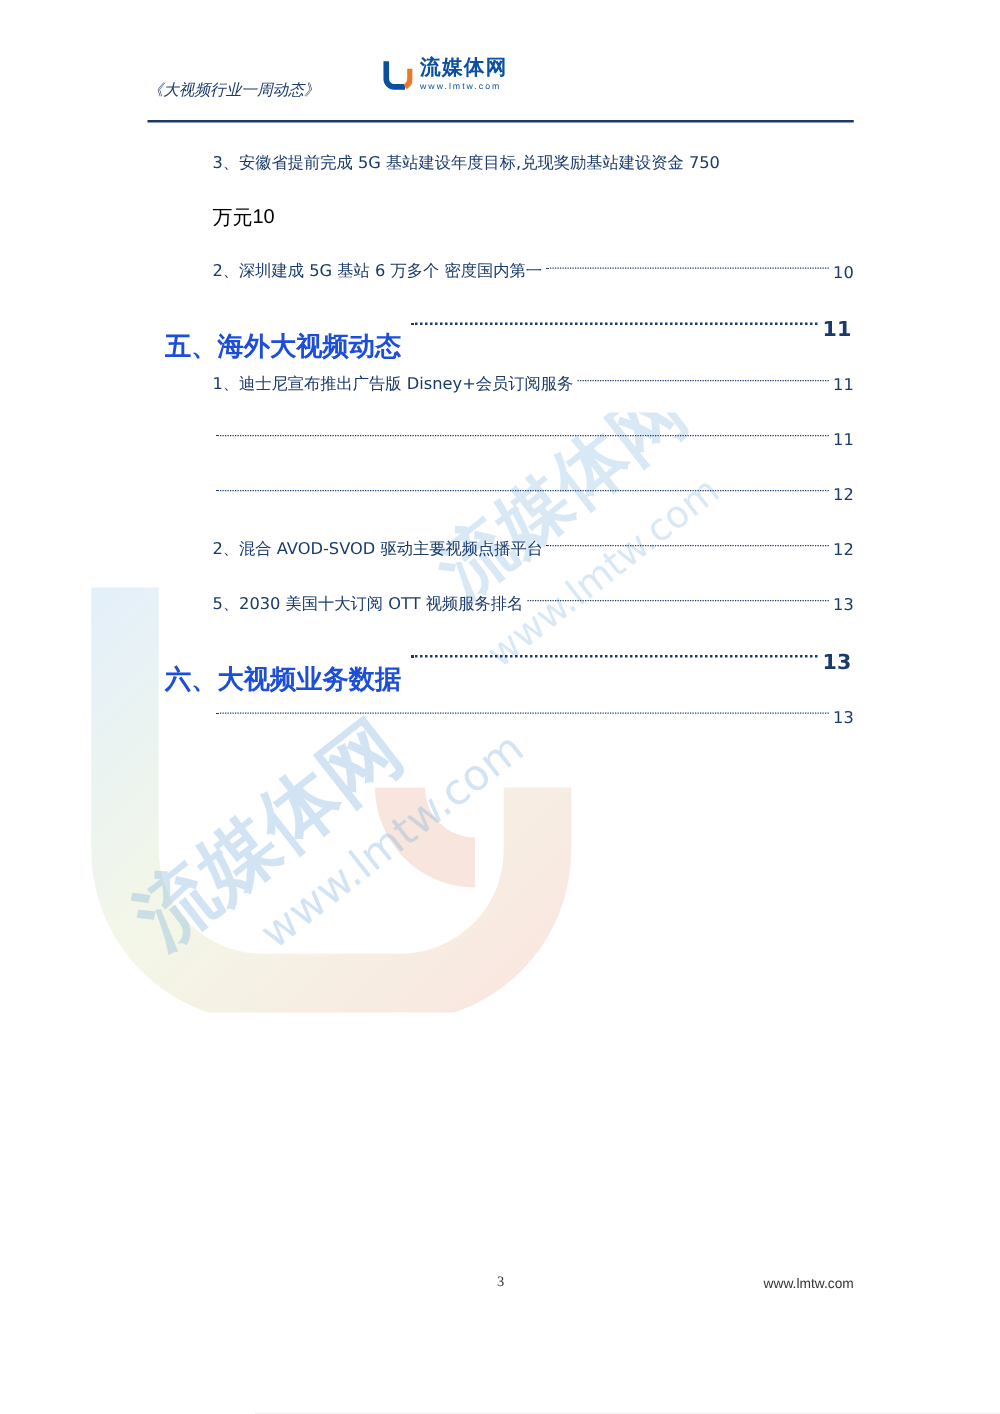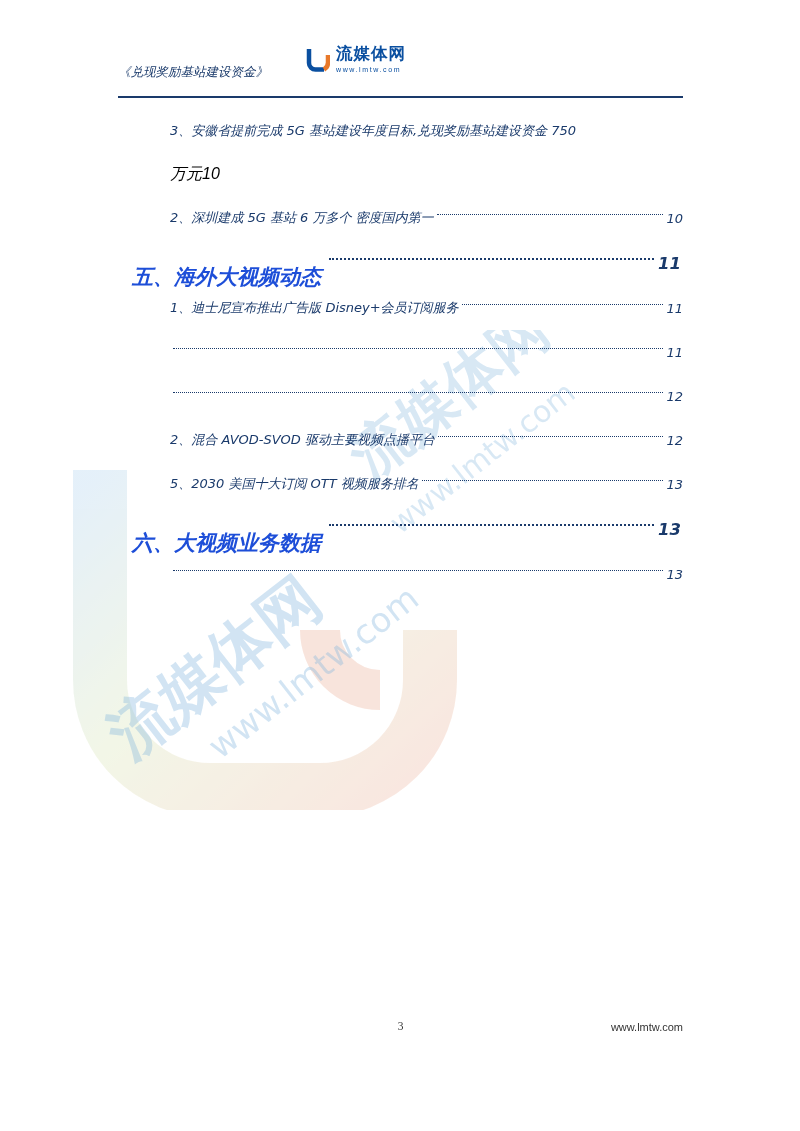--- a/index.html
+++ b/index.html
@@ -243,7 +243,7 @@
   </div>
 
   <div class="header">
-    <div class="header-title">《兑现奖励基站建设资金》</div>
+    <div class="header-title">《大视频行业一周动态》</div>
     <div class="logo-wrap">
       <div class="logo-mark">
         <svg width="26" height="26" viewBox="0 0 26 26" xmlns="http://www.w3.org/2000/svg">

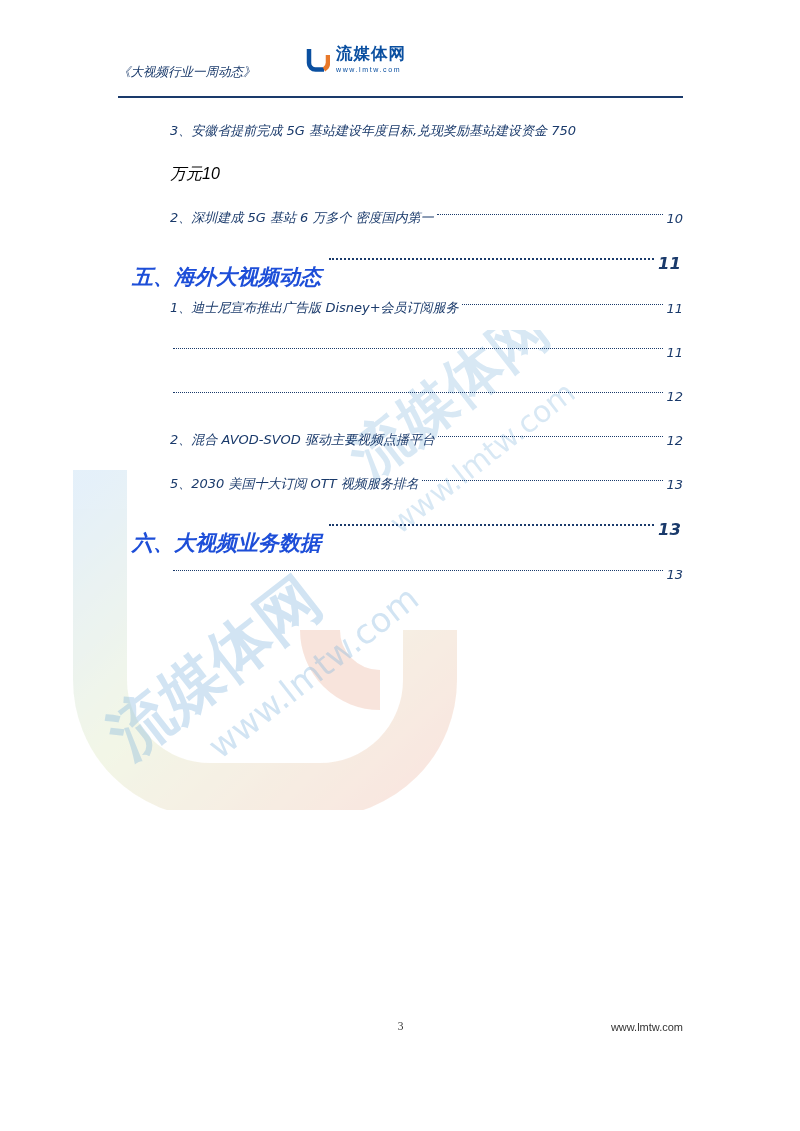--- a/index.html
+++ b/index.html
@@ -97,7 +97,6 @@
     top: 110px;
     width: 565px;
     z-index: 1;
-    font-style: italic;
   }
   .toc-row {
     display: flex;

